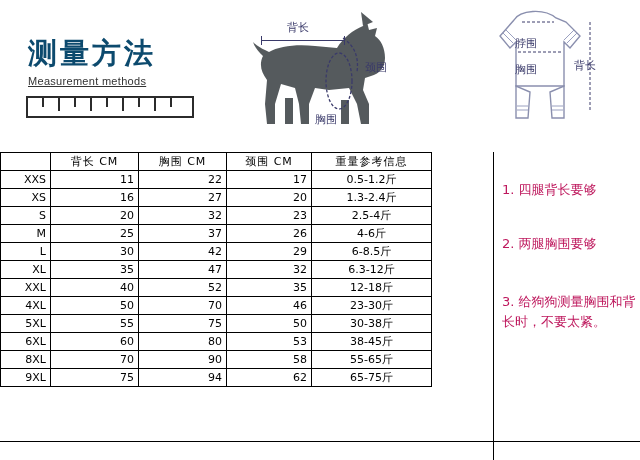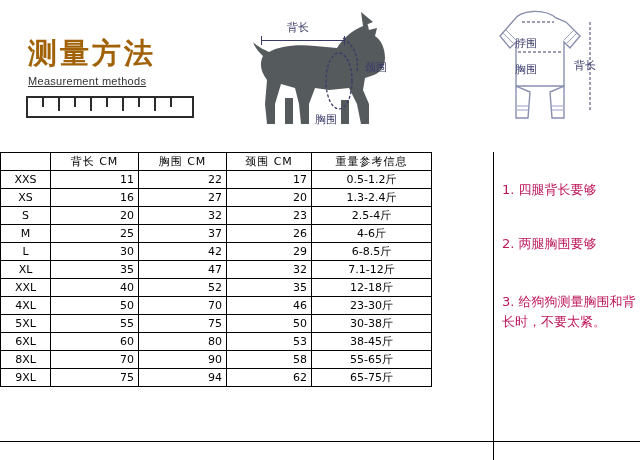--- a/index.html
+++ b/index.html
@@ -40,7 +40,7 @@
     font-size: 29px;
     font-weight: bold;
     letter-spacing: 3px;
-    color: #a16207;
+    color: #0c4a6e;
     line-height: 1.1;
   }
   .title-en {

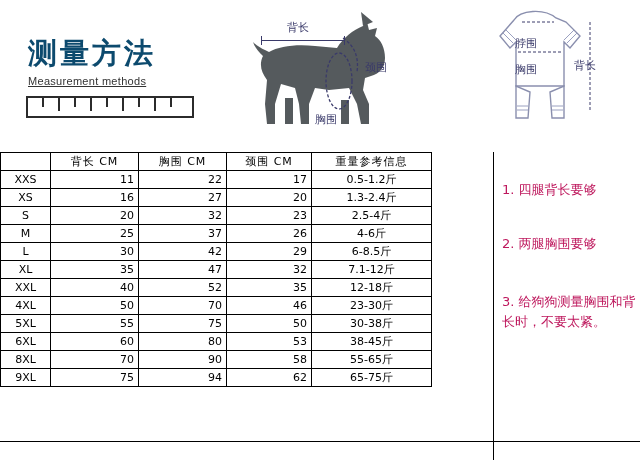--- a/index.html
+++ b/index.html
@@ -113,7 +113,7 @@
     box-sizing: border-box;
     font-weight: normal;
   }
-  .c-size  { width: 50px;  text-align: center; }
+  .c-size  { width: 50px;  text-align: right; }
   .c-back  { width: 88px;  text-align: right; }
   .c-chest { width: 88px;  text-align: right; }
   .c-neck  { width: 85px;  text-align: right; }

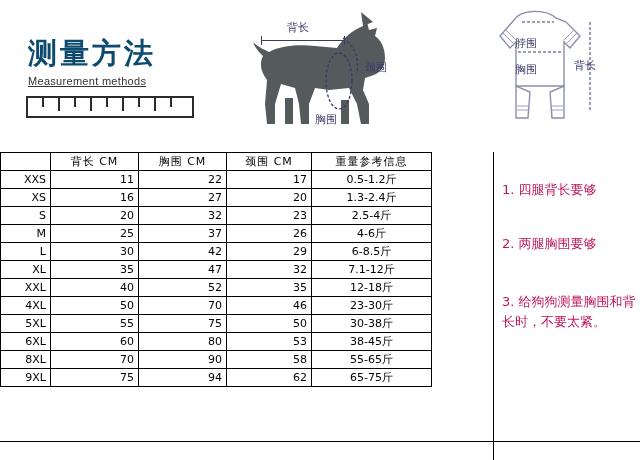--- a/index.html
+++ b/index.html
@@ -303,7 +303,7 @@
           <td class="c-back">35</td>
           <td class="c-chest">47</td>
           <td class="c-neck">32</td>
-          <td class="c-wt">7.1-12斤</td>
+          <td class="c-wt">6.3-12斤</td>
         </tr>
       <tr>
           <td class="c-size">XXL</td>

